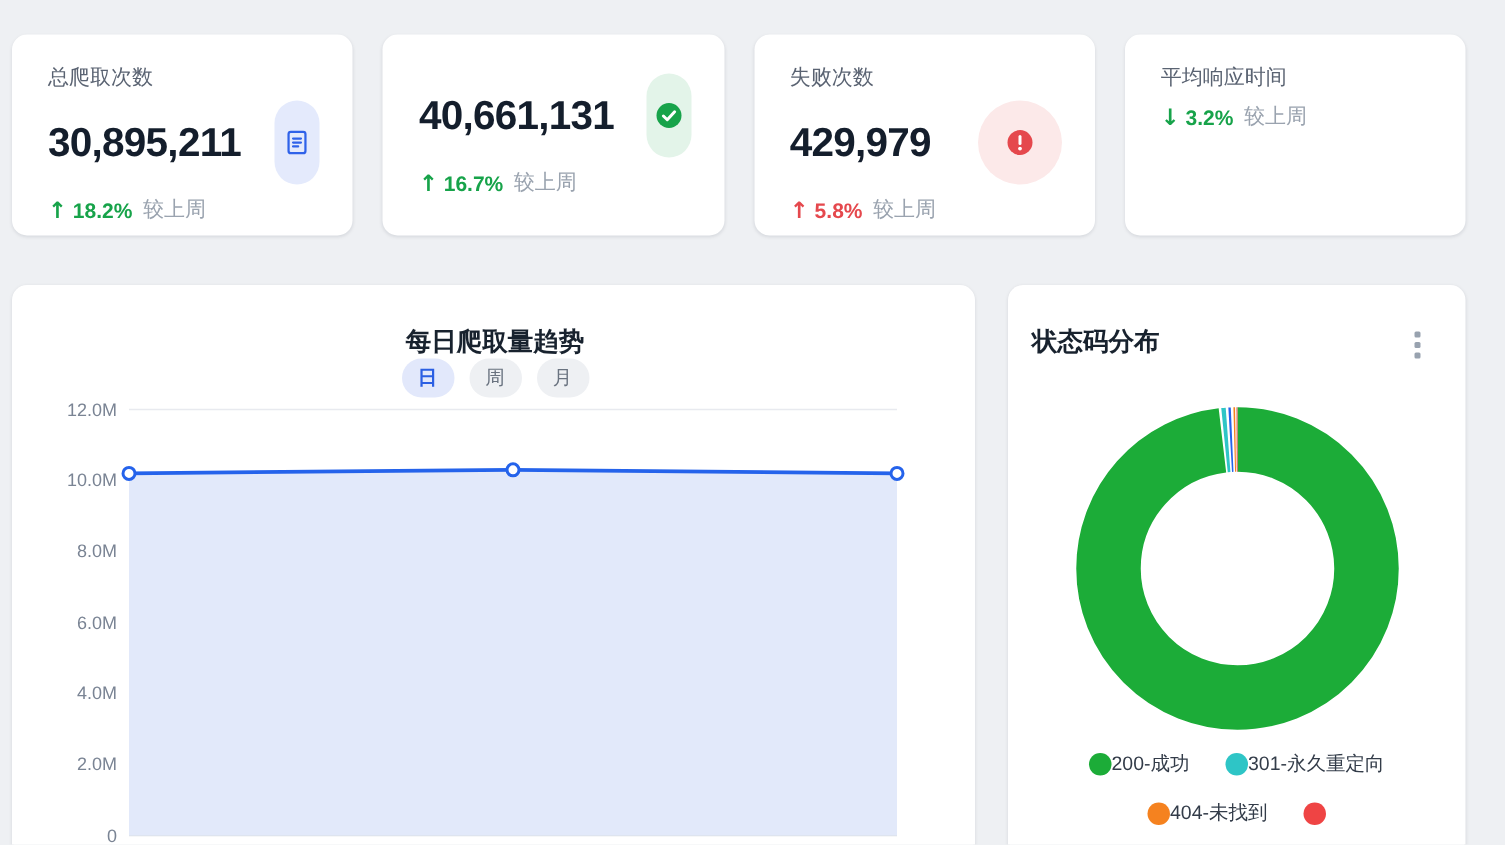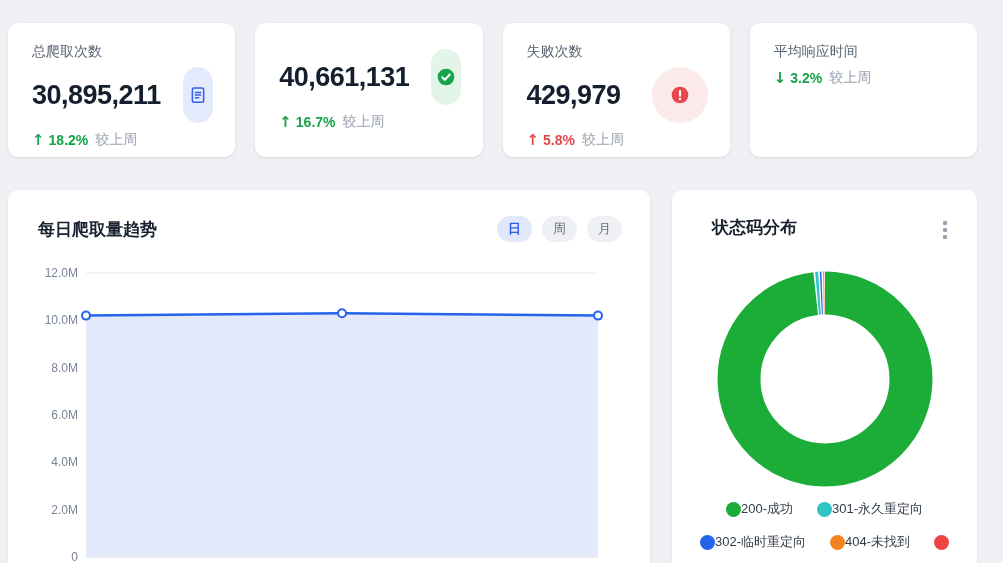--- a/index.html
+++ b/index.html
@@ -31,7 +31,7 @@
 
   .charts-row { display:flex; gap:22px; margin:33px 26px 0 8px; align-items:flex-start; }
   .trend-card { width:642px; height:400px; position:relative; flex:0 0 auto; }
-  .trend-header { display:flex; justify-content:space-between; align-items:center; padding:26px 28px 0 30px; position:relative; z-index:2; }
+  .trend-header { display:flex; justify-content:space-between; align-items:center; padding:26px 28px 0 30px; position:relative; z-index:2;flex-direction:column; }
   .card-title { font-size:17px; font-weight:700; color:#18222E; }
   .tabs { display:flex; gap:10px; }
   .tab { border:none; height:26px; padding:0 11px; border-radius:13px;

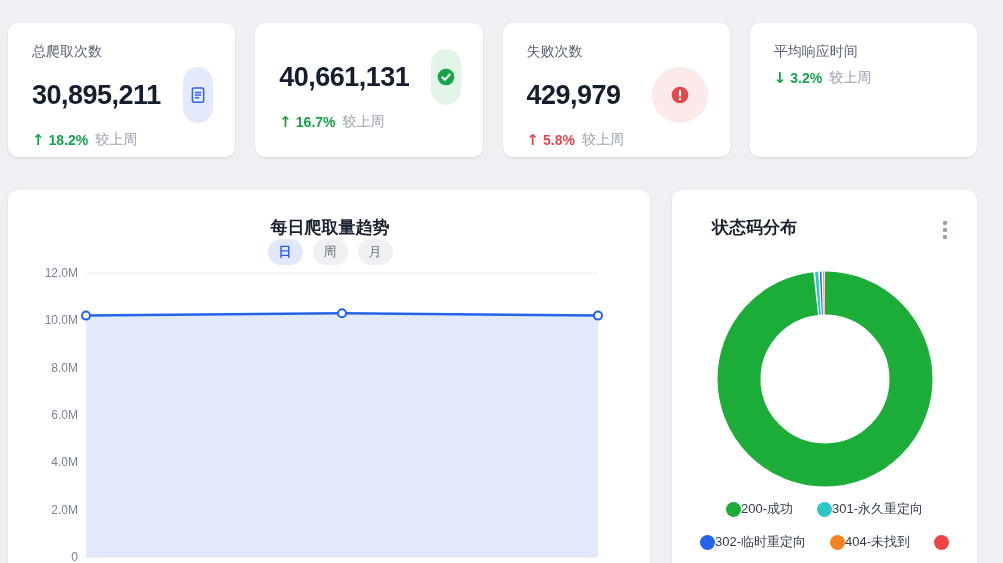--- a/index.html
+++ b/index.html
@@ -42,7 +42,7 @@
   #trend-chart text { font-family:"Liberation Sans","DejaVu Sans",sans-serif; }
 
   .donut-card { width:305px; height:400px; flex:0 0 auto; }
-  .donut-header { display:flex; justify-content:space-between; align-items:flex-start; padding:26px 26px 0 40px; }
+  .donut-header { display:flex; justify-content:space-between; align-items:flex-start; padding:26px 26px 0 16px; }
   .kebab { display:flex; flex-direction:column; gap:3px; padding:5px 4px; cursor:pointer; }
   .kebab i { width:4px; height:4px; background:#98A2AF; border-radius:1px; display:block; }
   #donut-chart { display:block; margin:27px auto 0; }

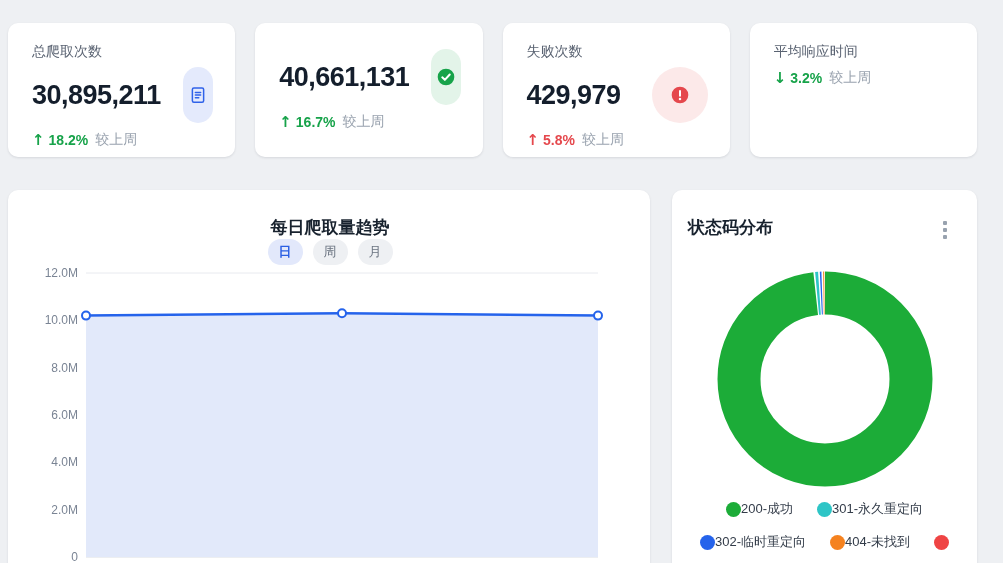--- a/index.html
+++ b/index.html
@@ -192,10 +192,6 @@
         <span class="legend-label">301-永久重定向</span>
       </div>
       <div class="legend-item">
-        <span class="dot" style="background-color: rgb(37, 99, 235);"></span>
-        <span class="legend-label">302-临时重定向</span>
-      </div>
-      <div class="legend-item">
         <span class="dot" style="background-color: rgb(245, 130, 31);"></span>
         <span class="legend-label">404-未找到</span>
       </div>

